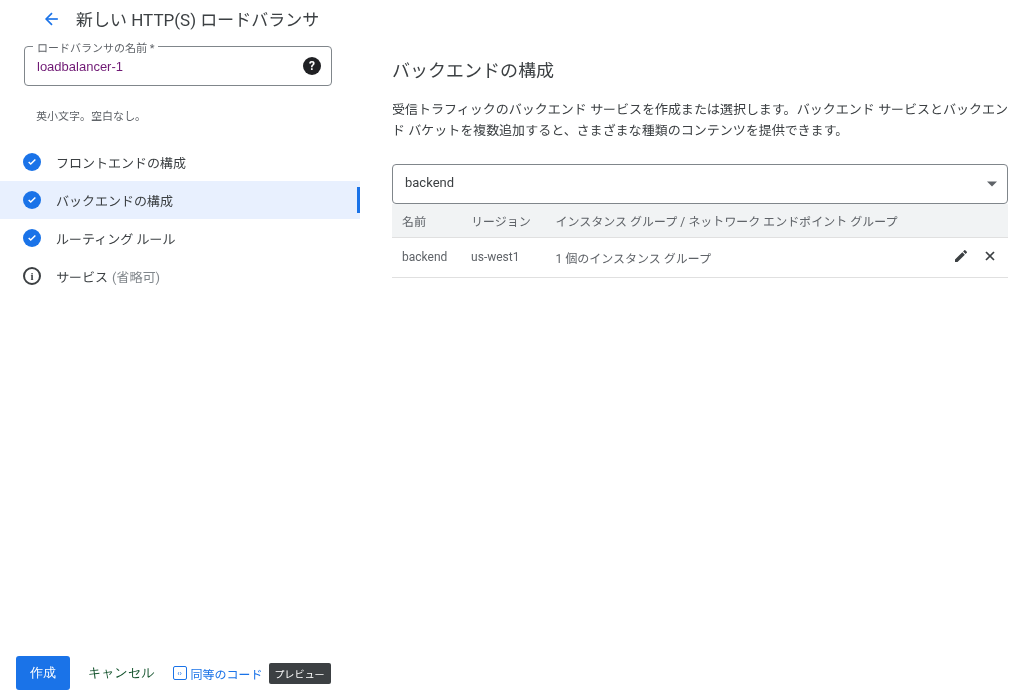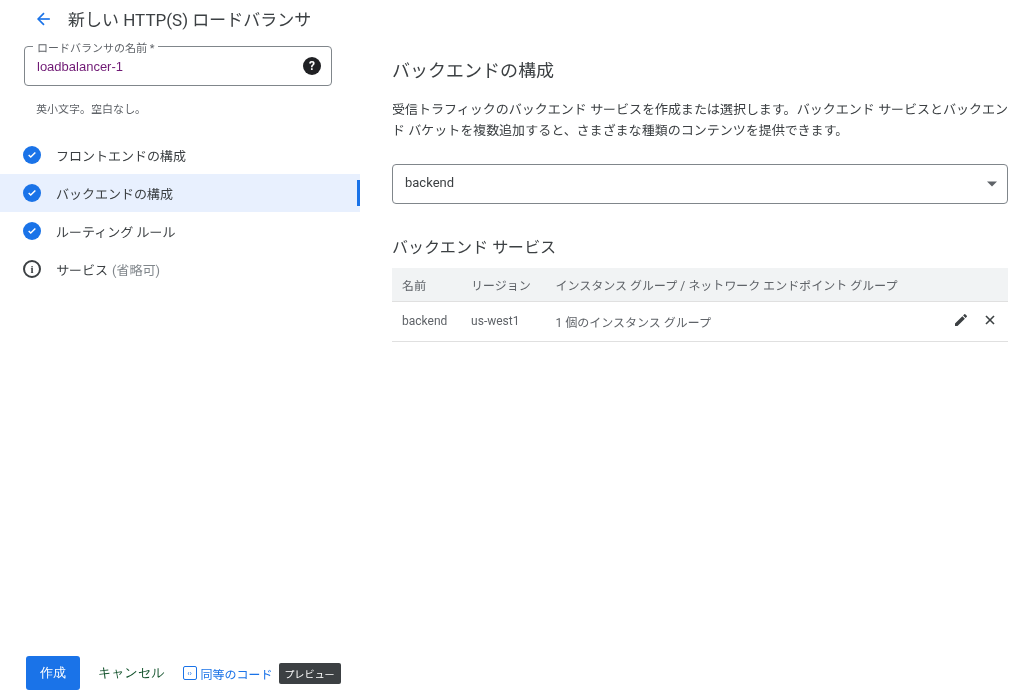--- a/index.html
+++ b/index.html
@@ -6,7 +6,7 @@
 body { font-family: Roboto, "Noto Sans JP", Arial, sans-serif; font-size: 13px; color: #3c4043; background: #fff; width: 1024px; height: 697px; overflow: hidden; position: relative; }
 
 
-.header { display: flex; align-items: center; padding: 6px 12px 12px 32px; }
+.header { display: flex; align-items: center; padding: 6px 12px 12px 40px; }
 .back-btn { width: 24px; height: 24px; display: flex; align-items: center; justify-content: center; cursor: pointer; color: #1a73e8; margin-right: 12px; }
 .page-heading { font-size: 17px; font-weight: 400; color: #3c4043; }
 

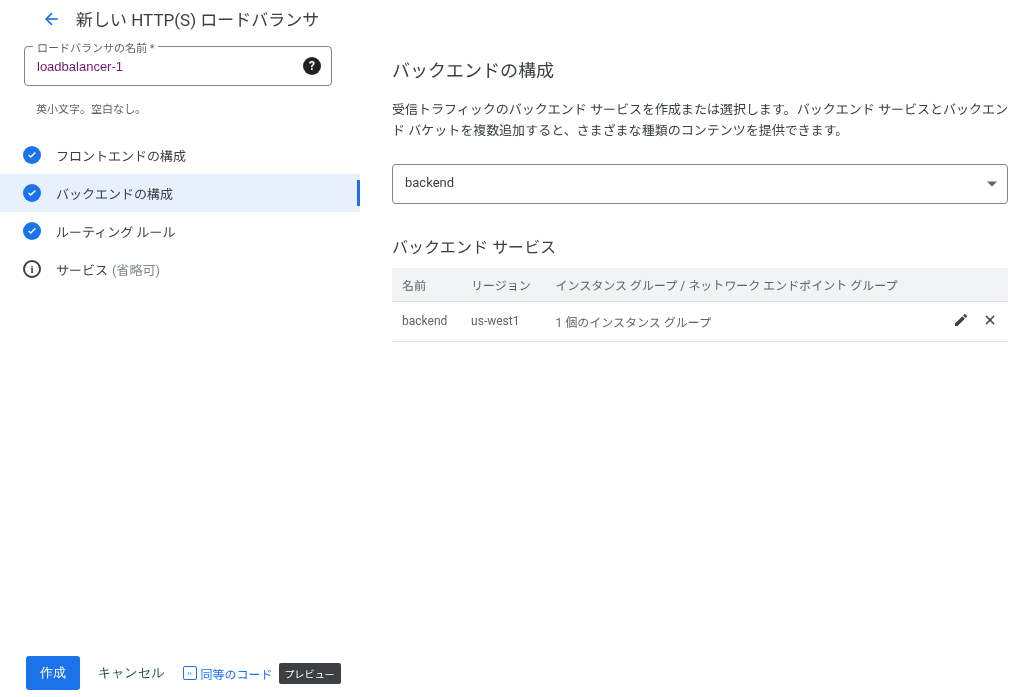--- a/index.html
+++ b/index.html
@@ -16,7 +16,7 @@
 .right { flex: 1; padding: 16px 12px 0 32px; max-width: 660px; }
 
 
-.name-field-wrap { padding: 0 28px 0 24px; margin-bottom: 10px; }
+.name-field-wrap { padding: 0 28px 0 24px; margin-bottom: 17px; }
 .field-outline { position: relative; border: 1px solid #80868b; border-radius: 4px; height: 40px; }
 .field-legend { position: absolute; top: -8px; left: 8px; background: #fff; padding: 0 4px; font-size: 11px; color: #5f6368; }
 .field-input { border: none; outline: none; width: 100%; height: 100%; padding: 0 40px 0 12px; font-size: 13px; color: #701a75; background: transparent; }

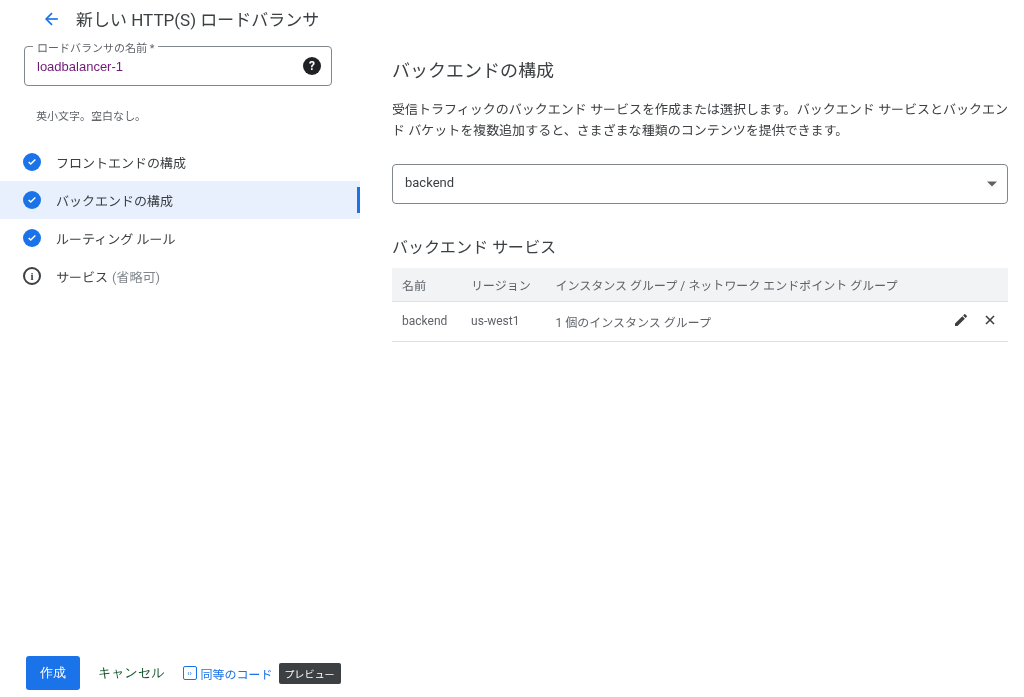--- a/index.html
+++ b/index.html
@@ -133,7 +133,6 @@
       <span class="select-arrow"></span>
     </div>
 
-    <div class="subheading">バックエンド サービス</div>
 
     <table>
       <thead>

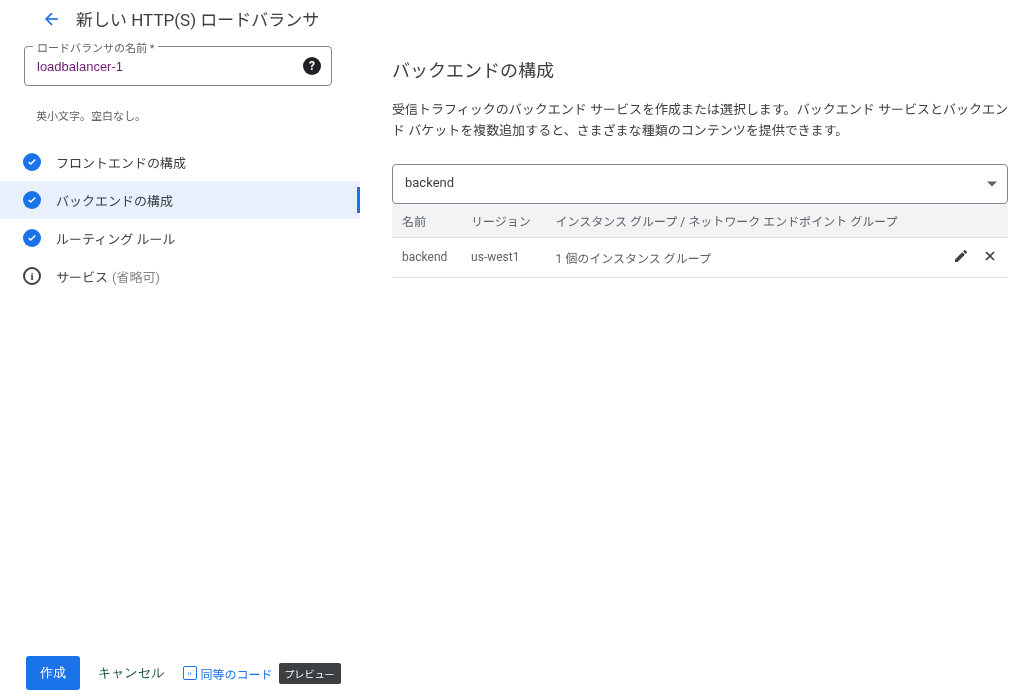--- a/index.html
+++ b/index.html
@@ -49,7 +49,7 @@
 .row-actions span { display: inline-block; margin-left: 10px; cursor: pointer; color: #3c4043; }
 
 
-.footer { position: absolute; bottom: 0; left: 10px; right: 0; height: 48px; display: flex; align-items: center; padding: 0 16px; gap: 18px; }
+.footer { position: absolute; bottom: 0; left: 0; right: 0; height: 48px; display: flex; align-items: center; padding: 0 16px; gap: 18px; }
 .btn-primary { background: #1a73e8; color: #fff; border: none; padding: 8px 14px; font-size: 13px; border-radius: 3px; cursor: pointer; }
 .btn-flat { background: none; border: none; color: #14532d; font-size: 13px; cursor: pointer; }
 .code-link { color: #1a73e8; font-size: 12px; display: inline-flex; align-items: center; cursor: pointer; }

